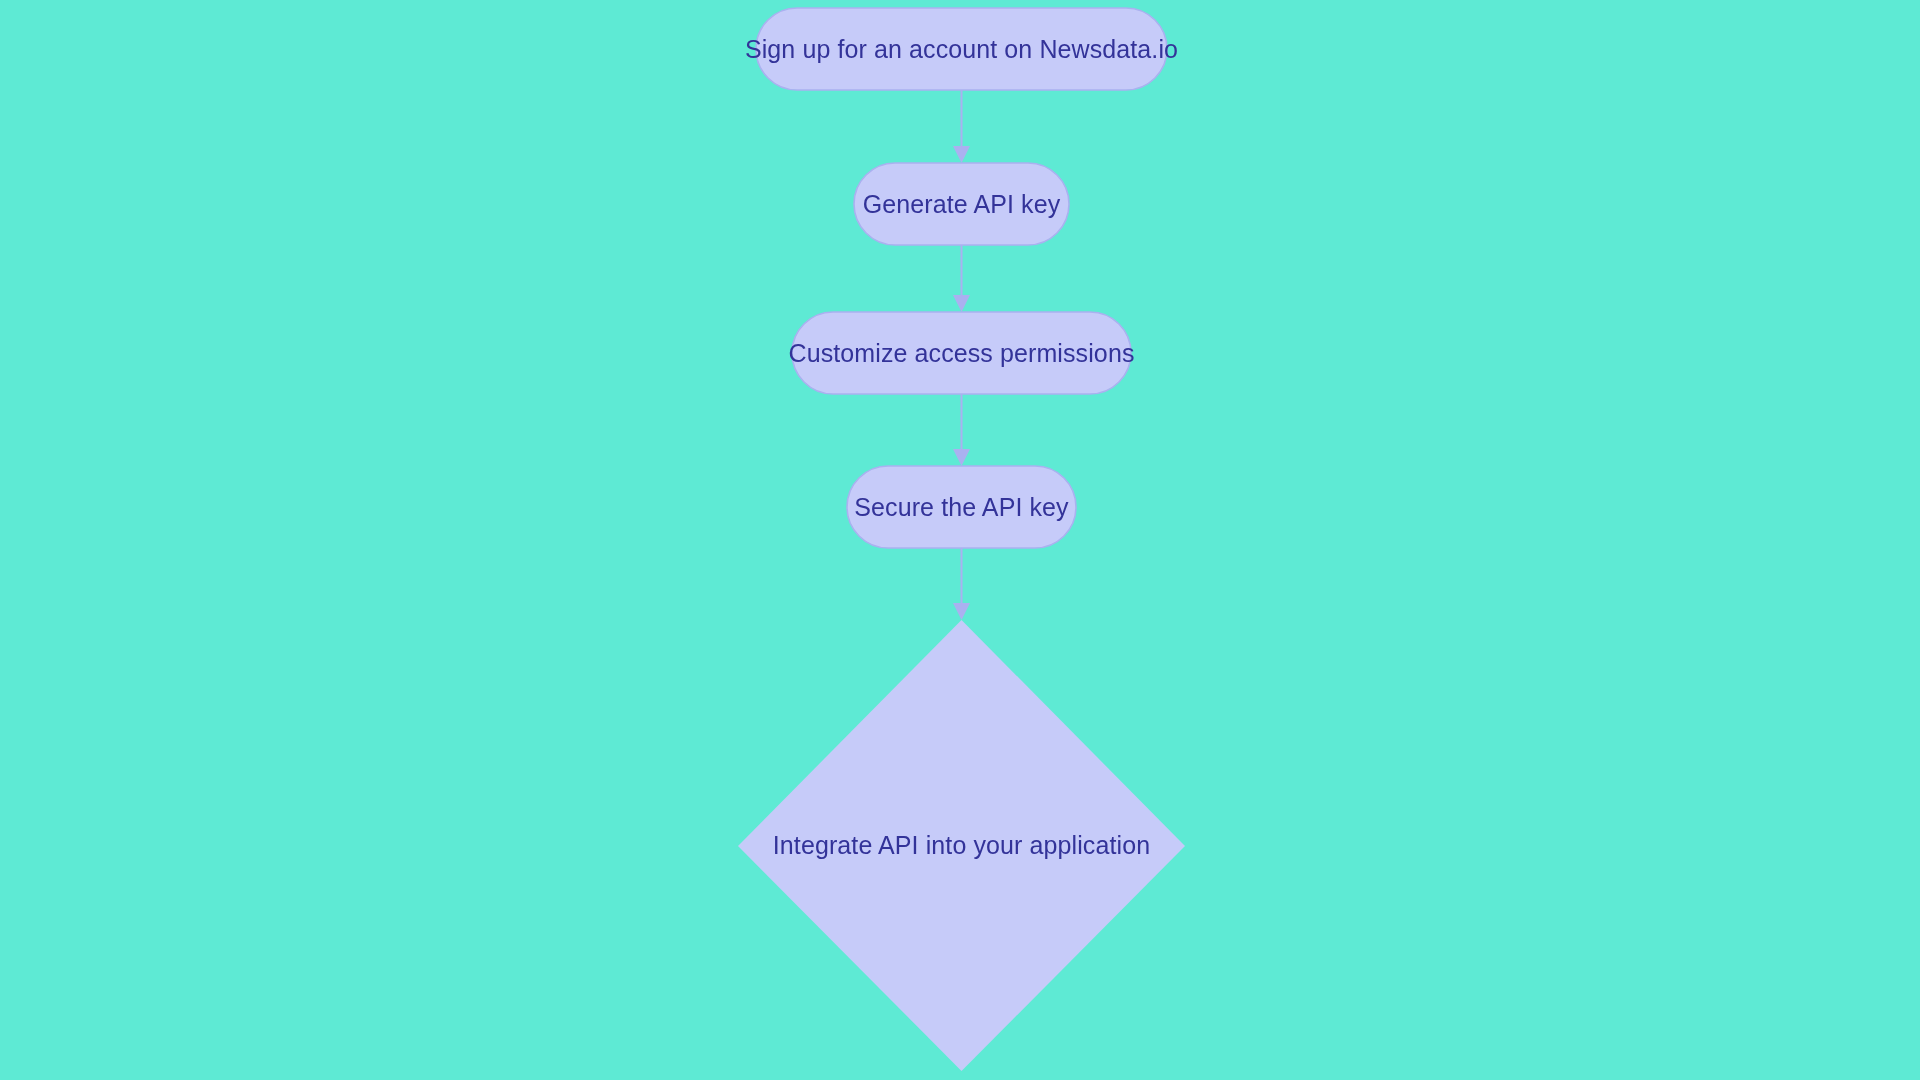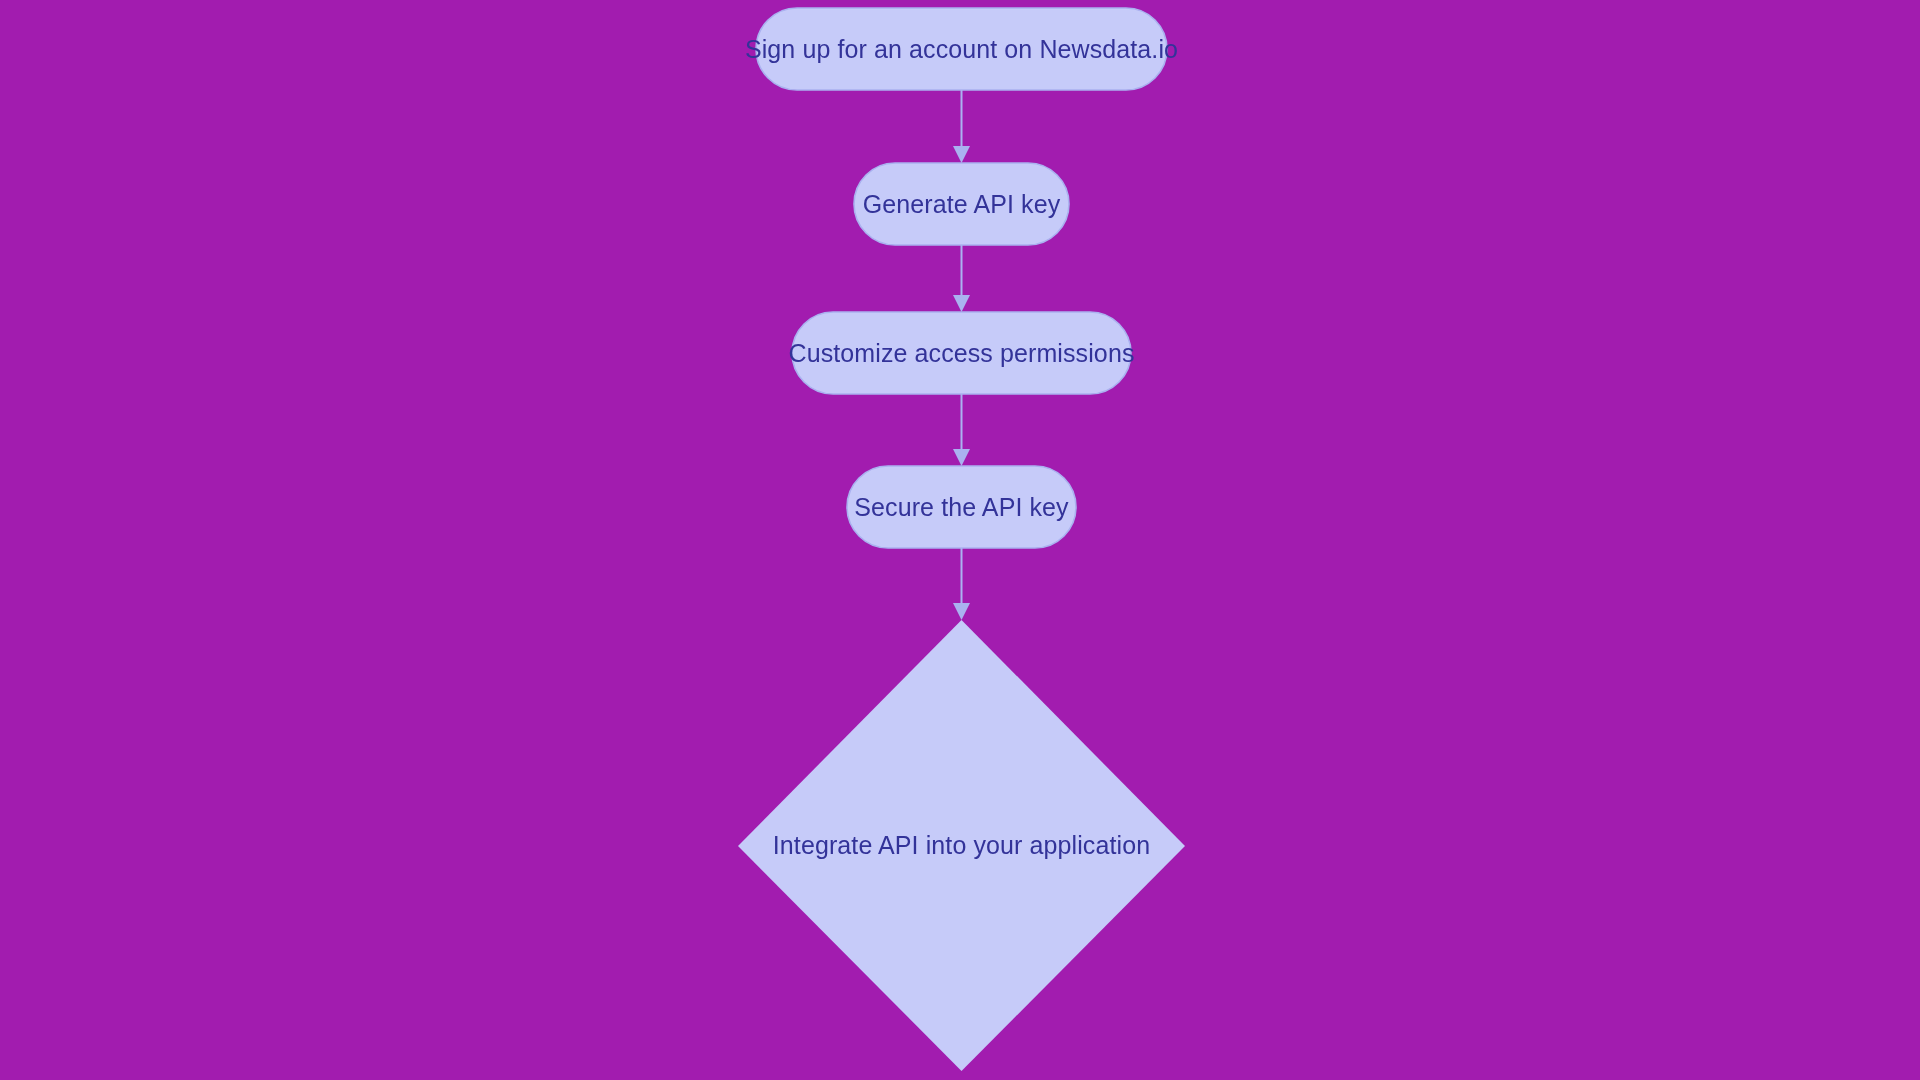--- a/index.html
+++ b/index.html
@@ -18,7 +18,7 @@
     position: relative;
     width: 1920px;
     height: 1080px;
-    background: #a21caf;
+    background: #5eead4;
   }
   #flow-svg {
     position: absolute;

